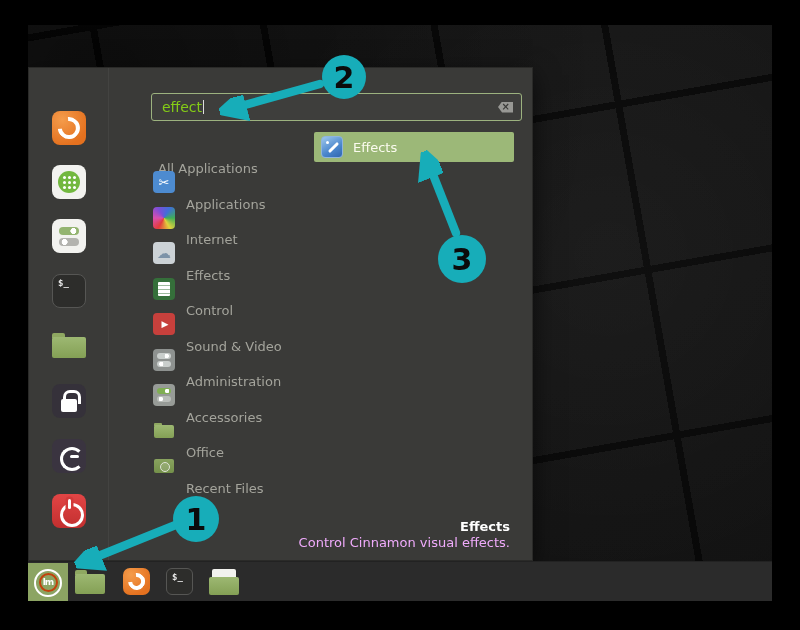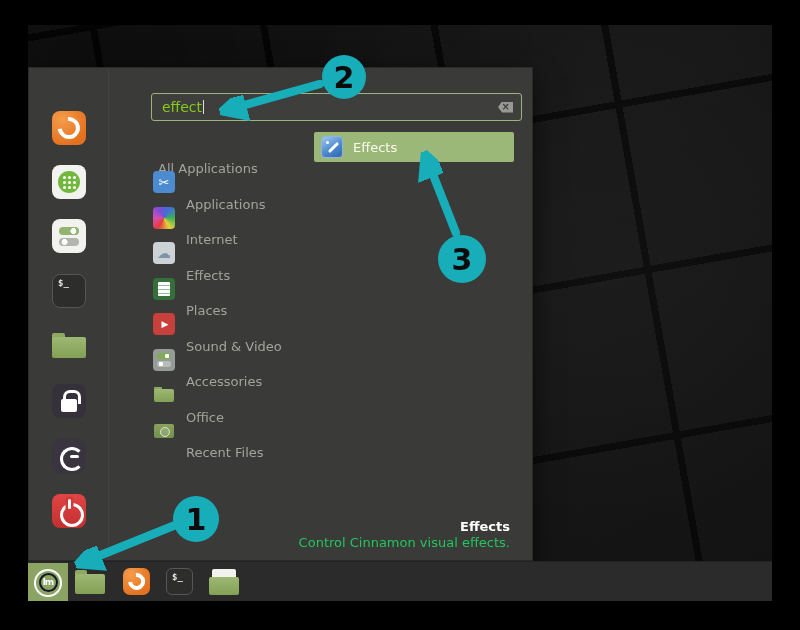--- a/index.html
+++ b/index.html
@@ -190,7 +190,7 @@
         </div>
         <div class="cat-row">
           <span class="ci ci-office"></span>
-          <span class="lbl">Places</span>
+          <span class="lbl">Control</span>
         </div>
         <div class="cat-row">
           <span class="ci ci-play">▶</span>

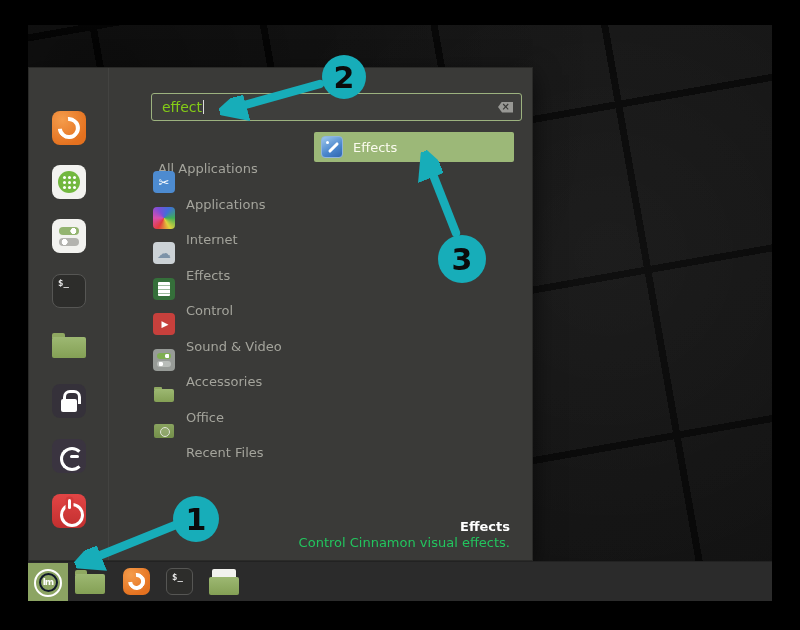--- a/index.html
+++ b/index.html
@@ -197,6 +197,10 @@
           <span class="lbl">Sound &amp; Video</span>
         </div>
         <div class="cat-row">
+          <span class="ci ci-admin"></span>
+          <span class="lbl">Administration</span>
+        </div>
+        <div class="cat-row">
           <span class="ci ci-prefs"></span>
           <span class="lbl">Accessories</span>
         </div>

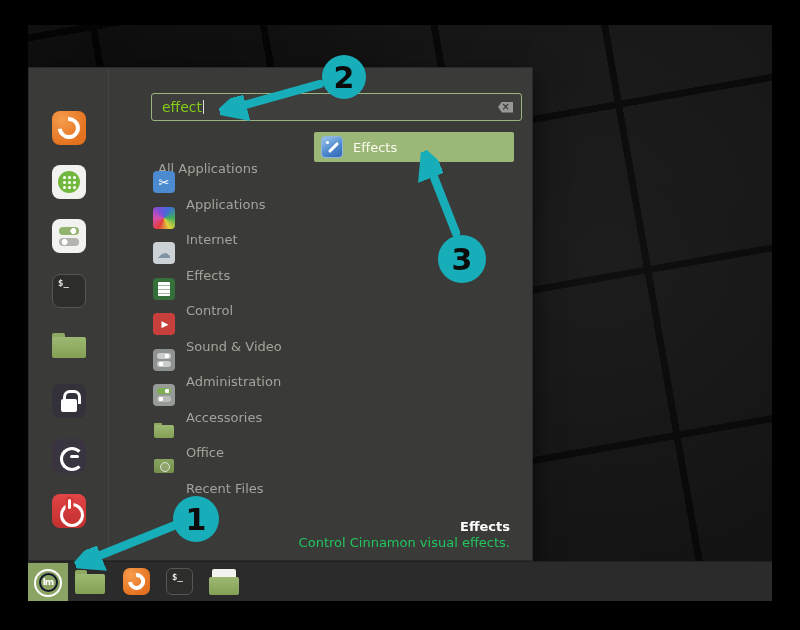--- a/index.html
+++ b/index.html
@@ -140,7 +140,7 @@
   
   #sel-info{position:absolute;right:22px;bottom:9px;text-align:right;line-height:1.25;}
   #sel-info .t{color:#ffffff;font-weight:bold;font-size:13px;}
-  #sel-info .d{color:#22c55e;font-size:13px;}
+  #sel-info .d{color:#f0abfc;font-size:13px;}
 
   
   #annot{position:absolute;left:0;top:0;width:800px;height:630px;z-index:50;pointer-events:none;}

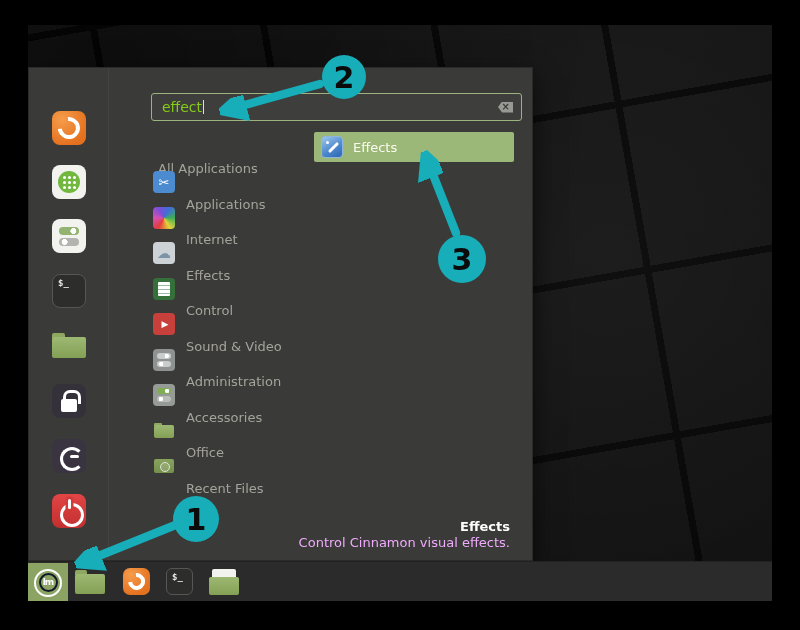--- a/index.html
+++ b/index.html
@@ -27,7 +27,7 @@
     display:flex;align-items:center;justify-content:center;cursor:pointer;}
   .mint-ring{width:28px;height:28px;border:2px solid #fff;border-radius:50%;
     display:flex;align-items:center;justify-content:center;}
-  .mint-inner{width:19px;height:19px;border:2px solid #0f172a;border-radius:50%;
+  .mint-inner{width:19px;height:19px;border:2px solid #c2410c;border-radius:50%;
     display:flex;align-items:center;justify-content:center;
     color:#fff;font-size:9px;font-weight:bold;letter-spacing:-1px;line-height:1;}
 

